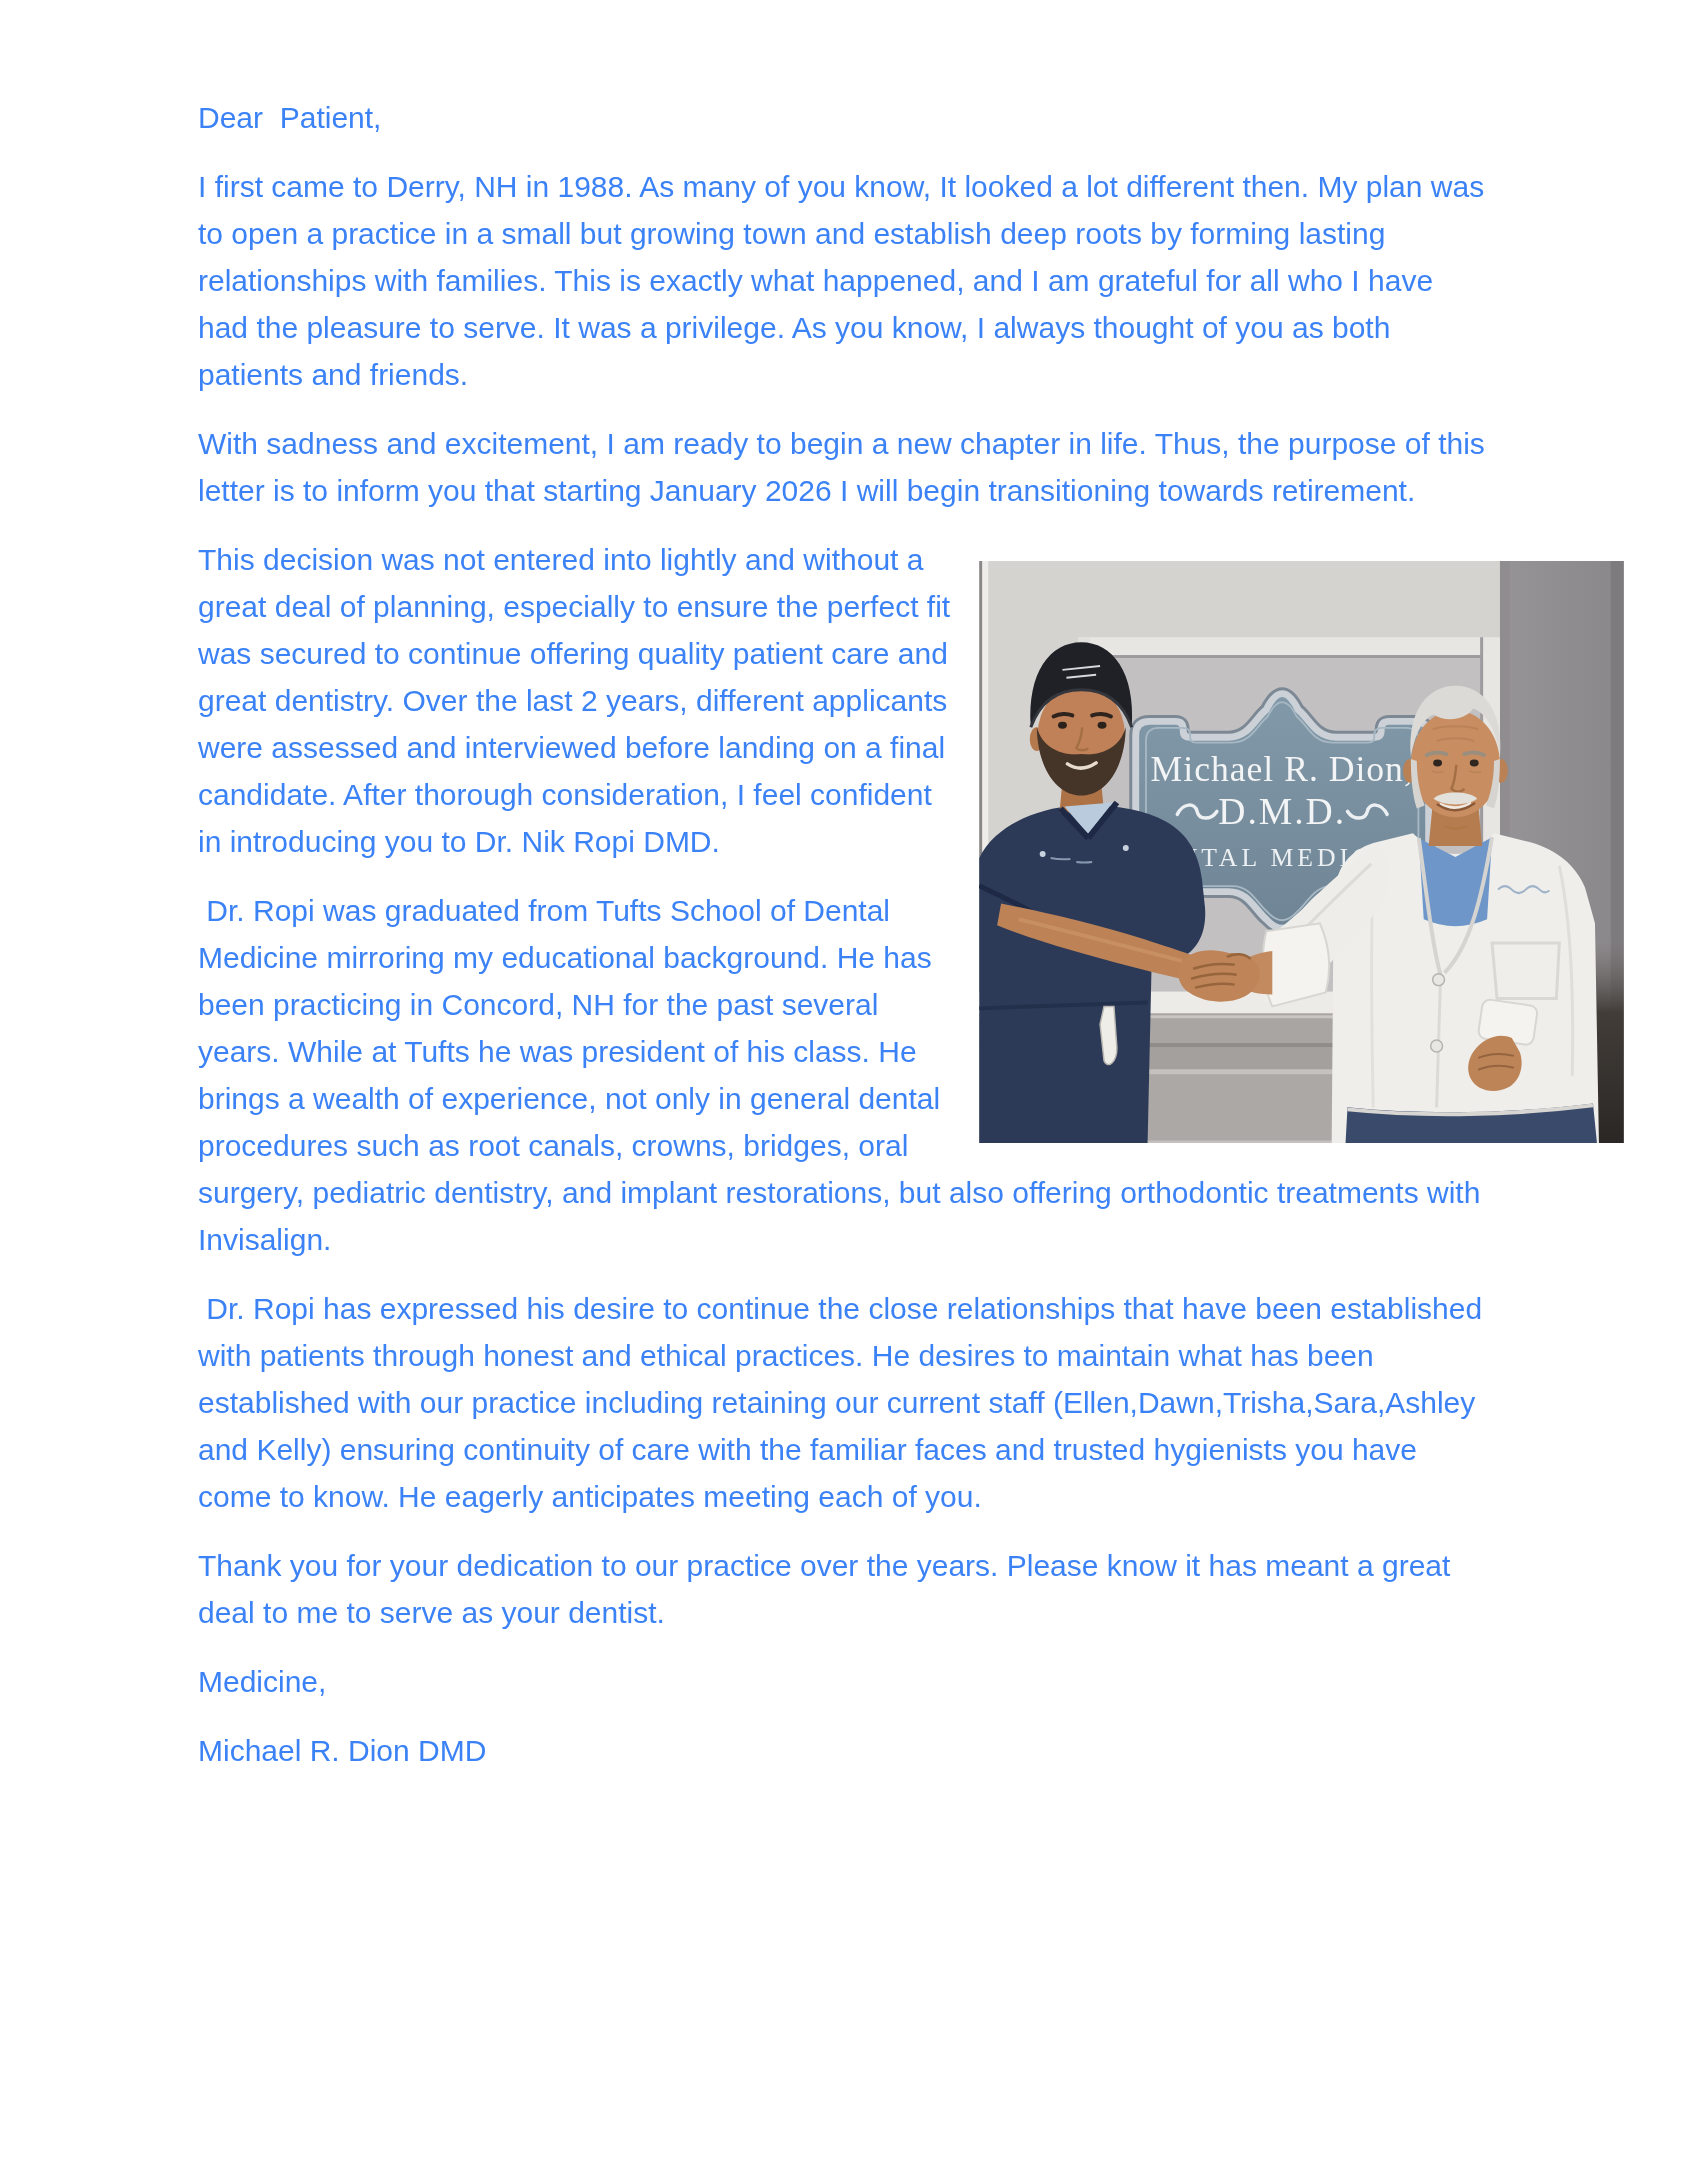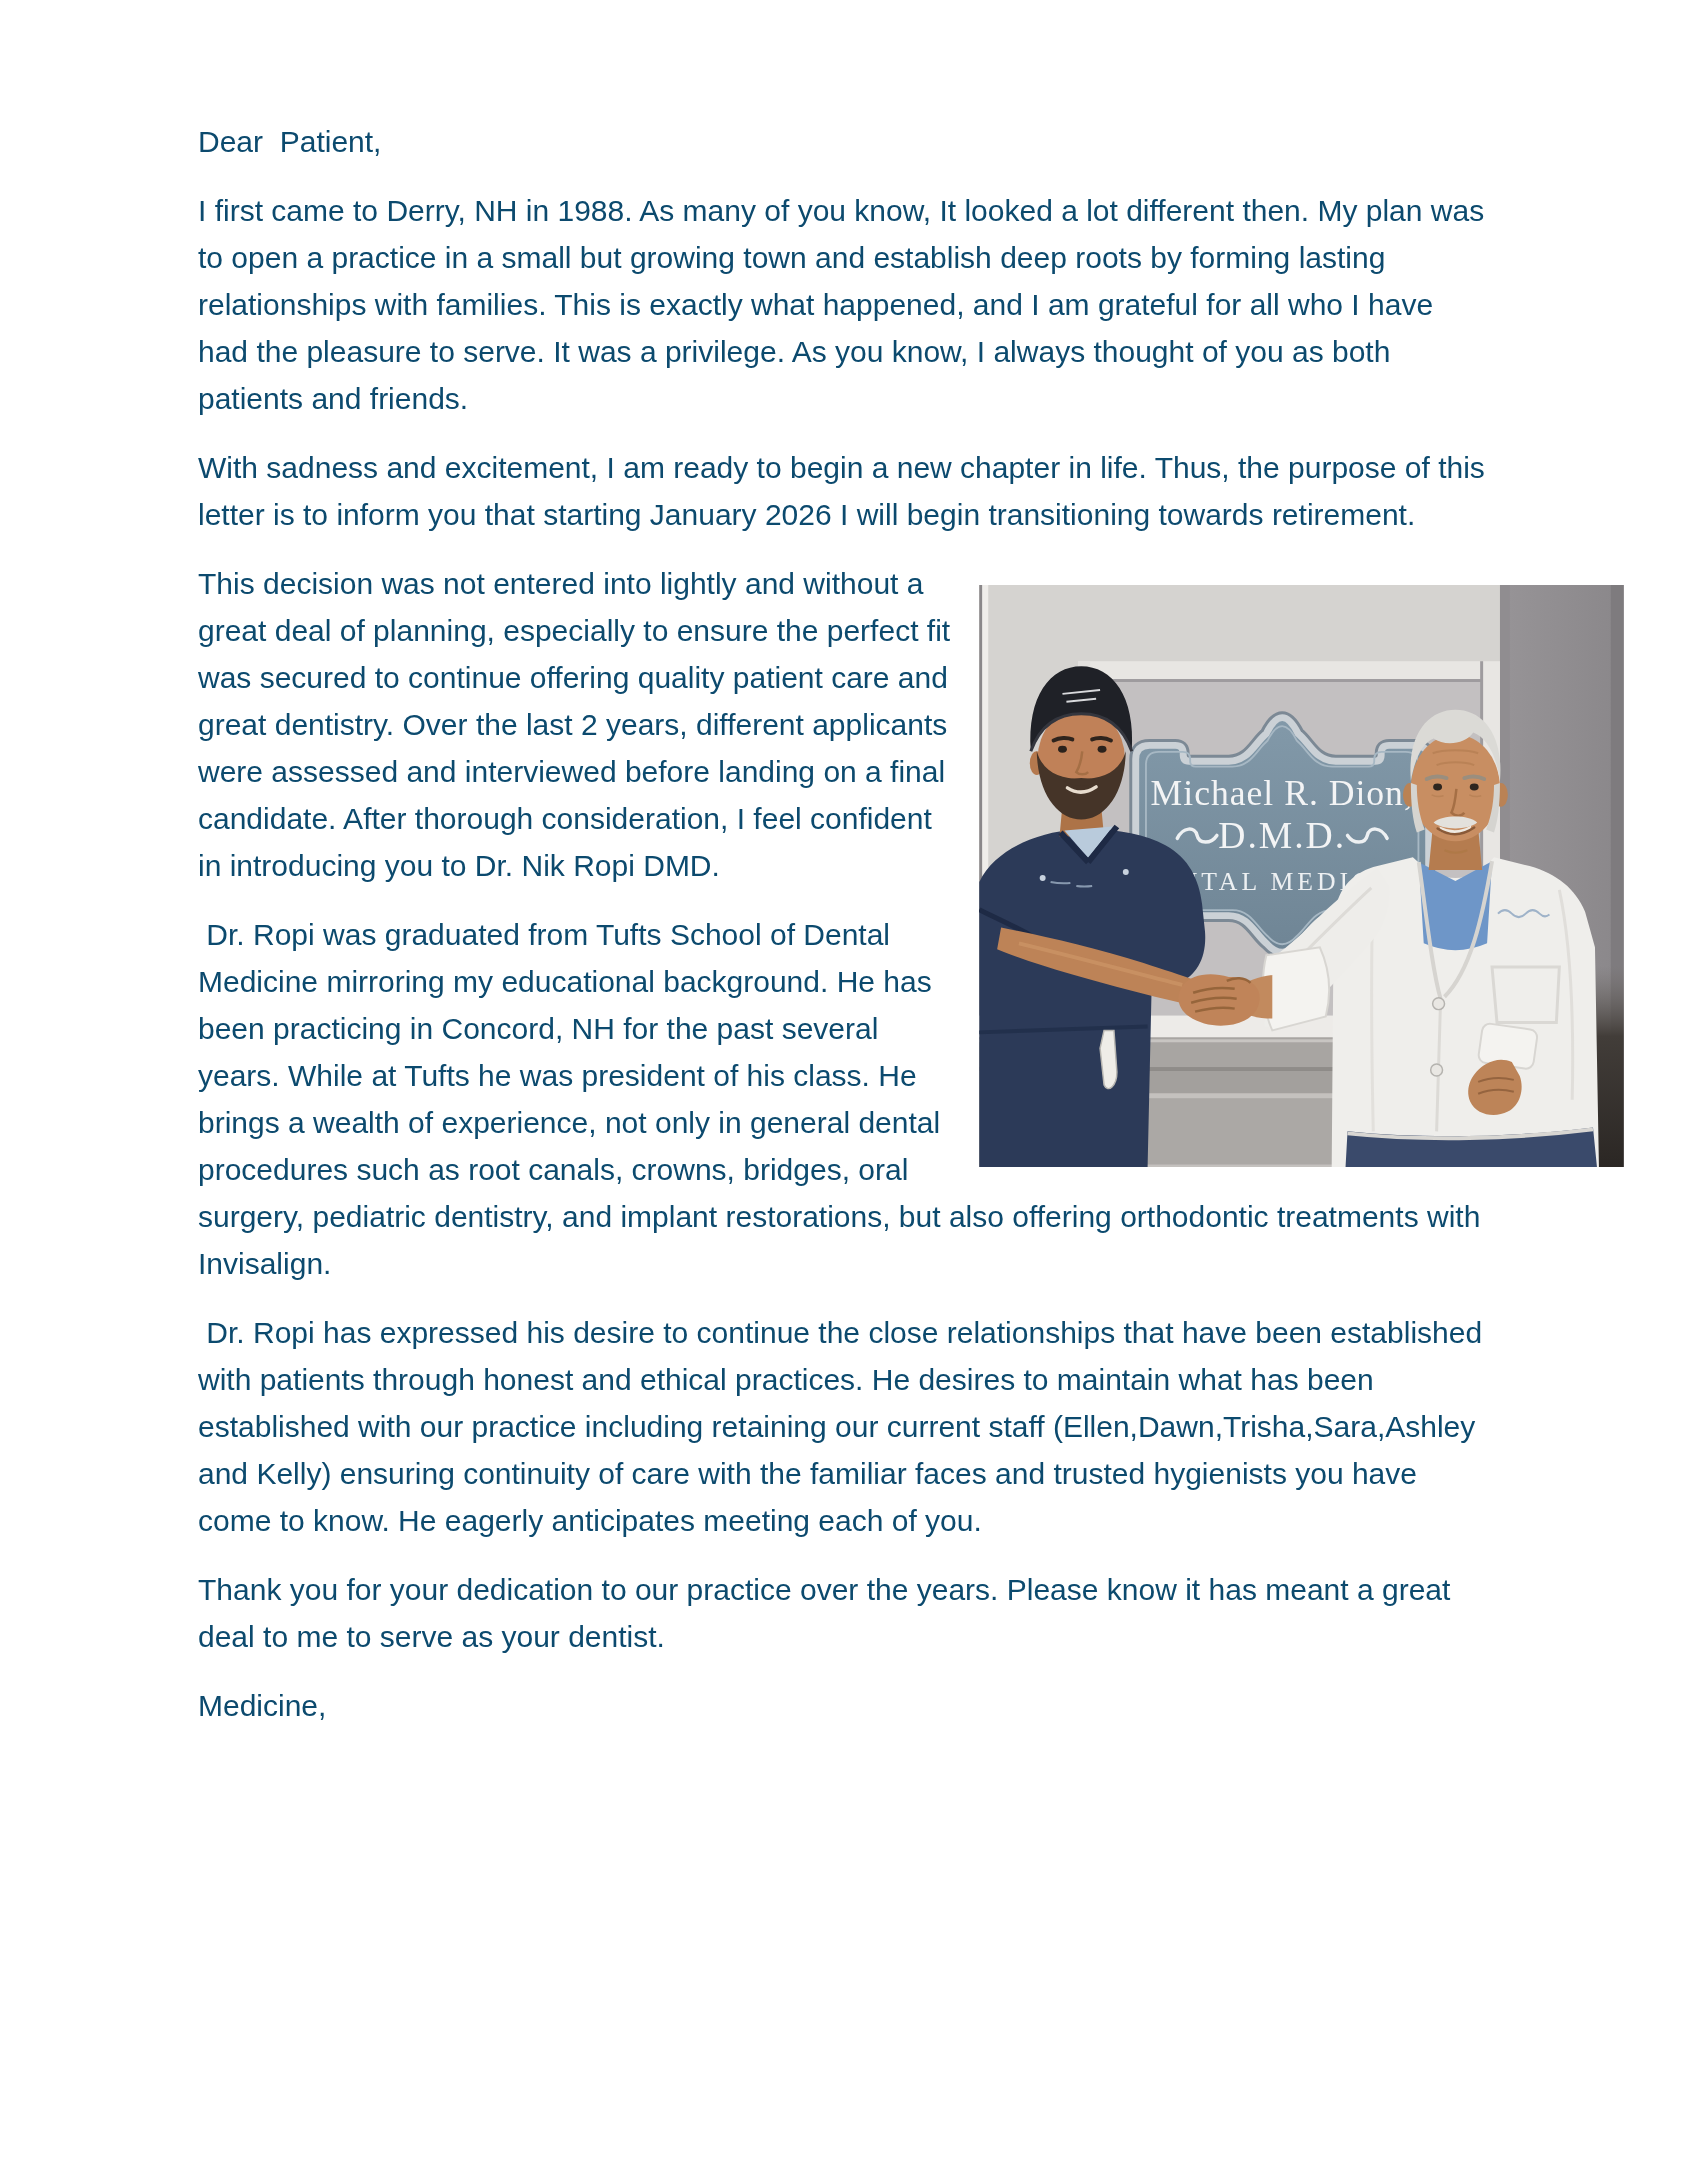--- a/index.html
+++ b/index.html
@@ -7,10 +7,10 @@
     position:relative;
     width:1683px;height:2178px;
     box-sizing:border-box;
-    padding:118px 198px 0 198px;
+    padding:94px 198px 0 198px;
     background:#ffffff;
     font-family:"Liberation Sans","DejaVu Sans",sans-serif;
-    font-size:30px;line-height:47px;color:#0c4a6e;
+    font-size:30px;line-height:47px;color:#3b82f6;
     overflow:hidden;
   }
   p.para{margin:0 0 22px 0;padding:0;}

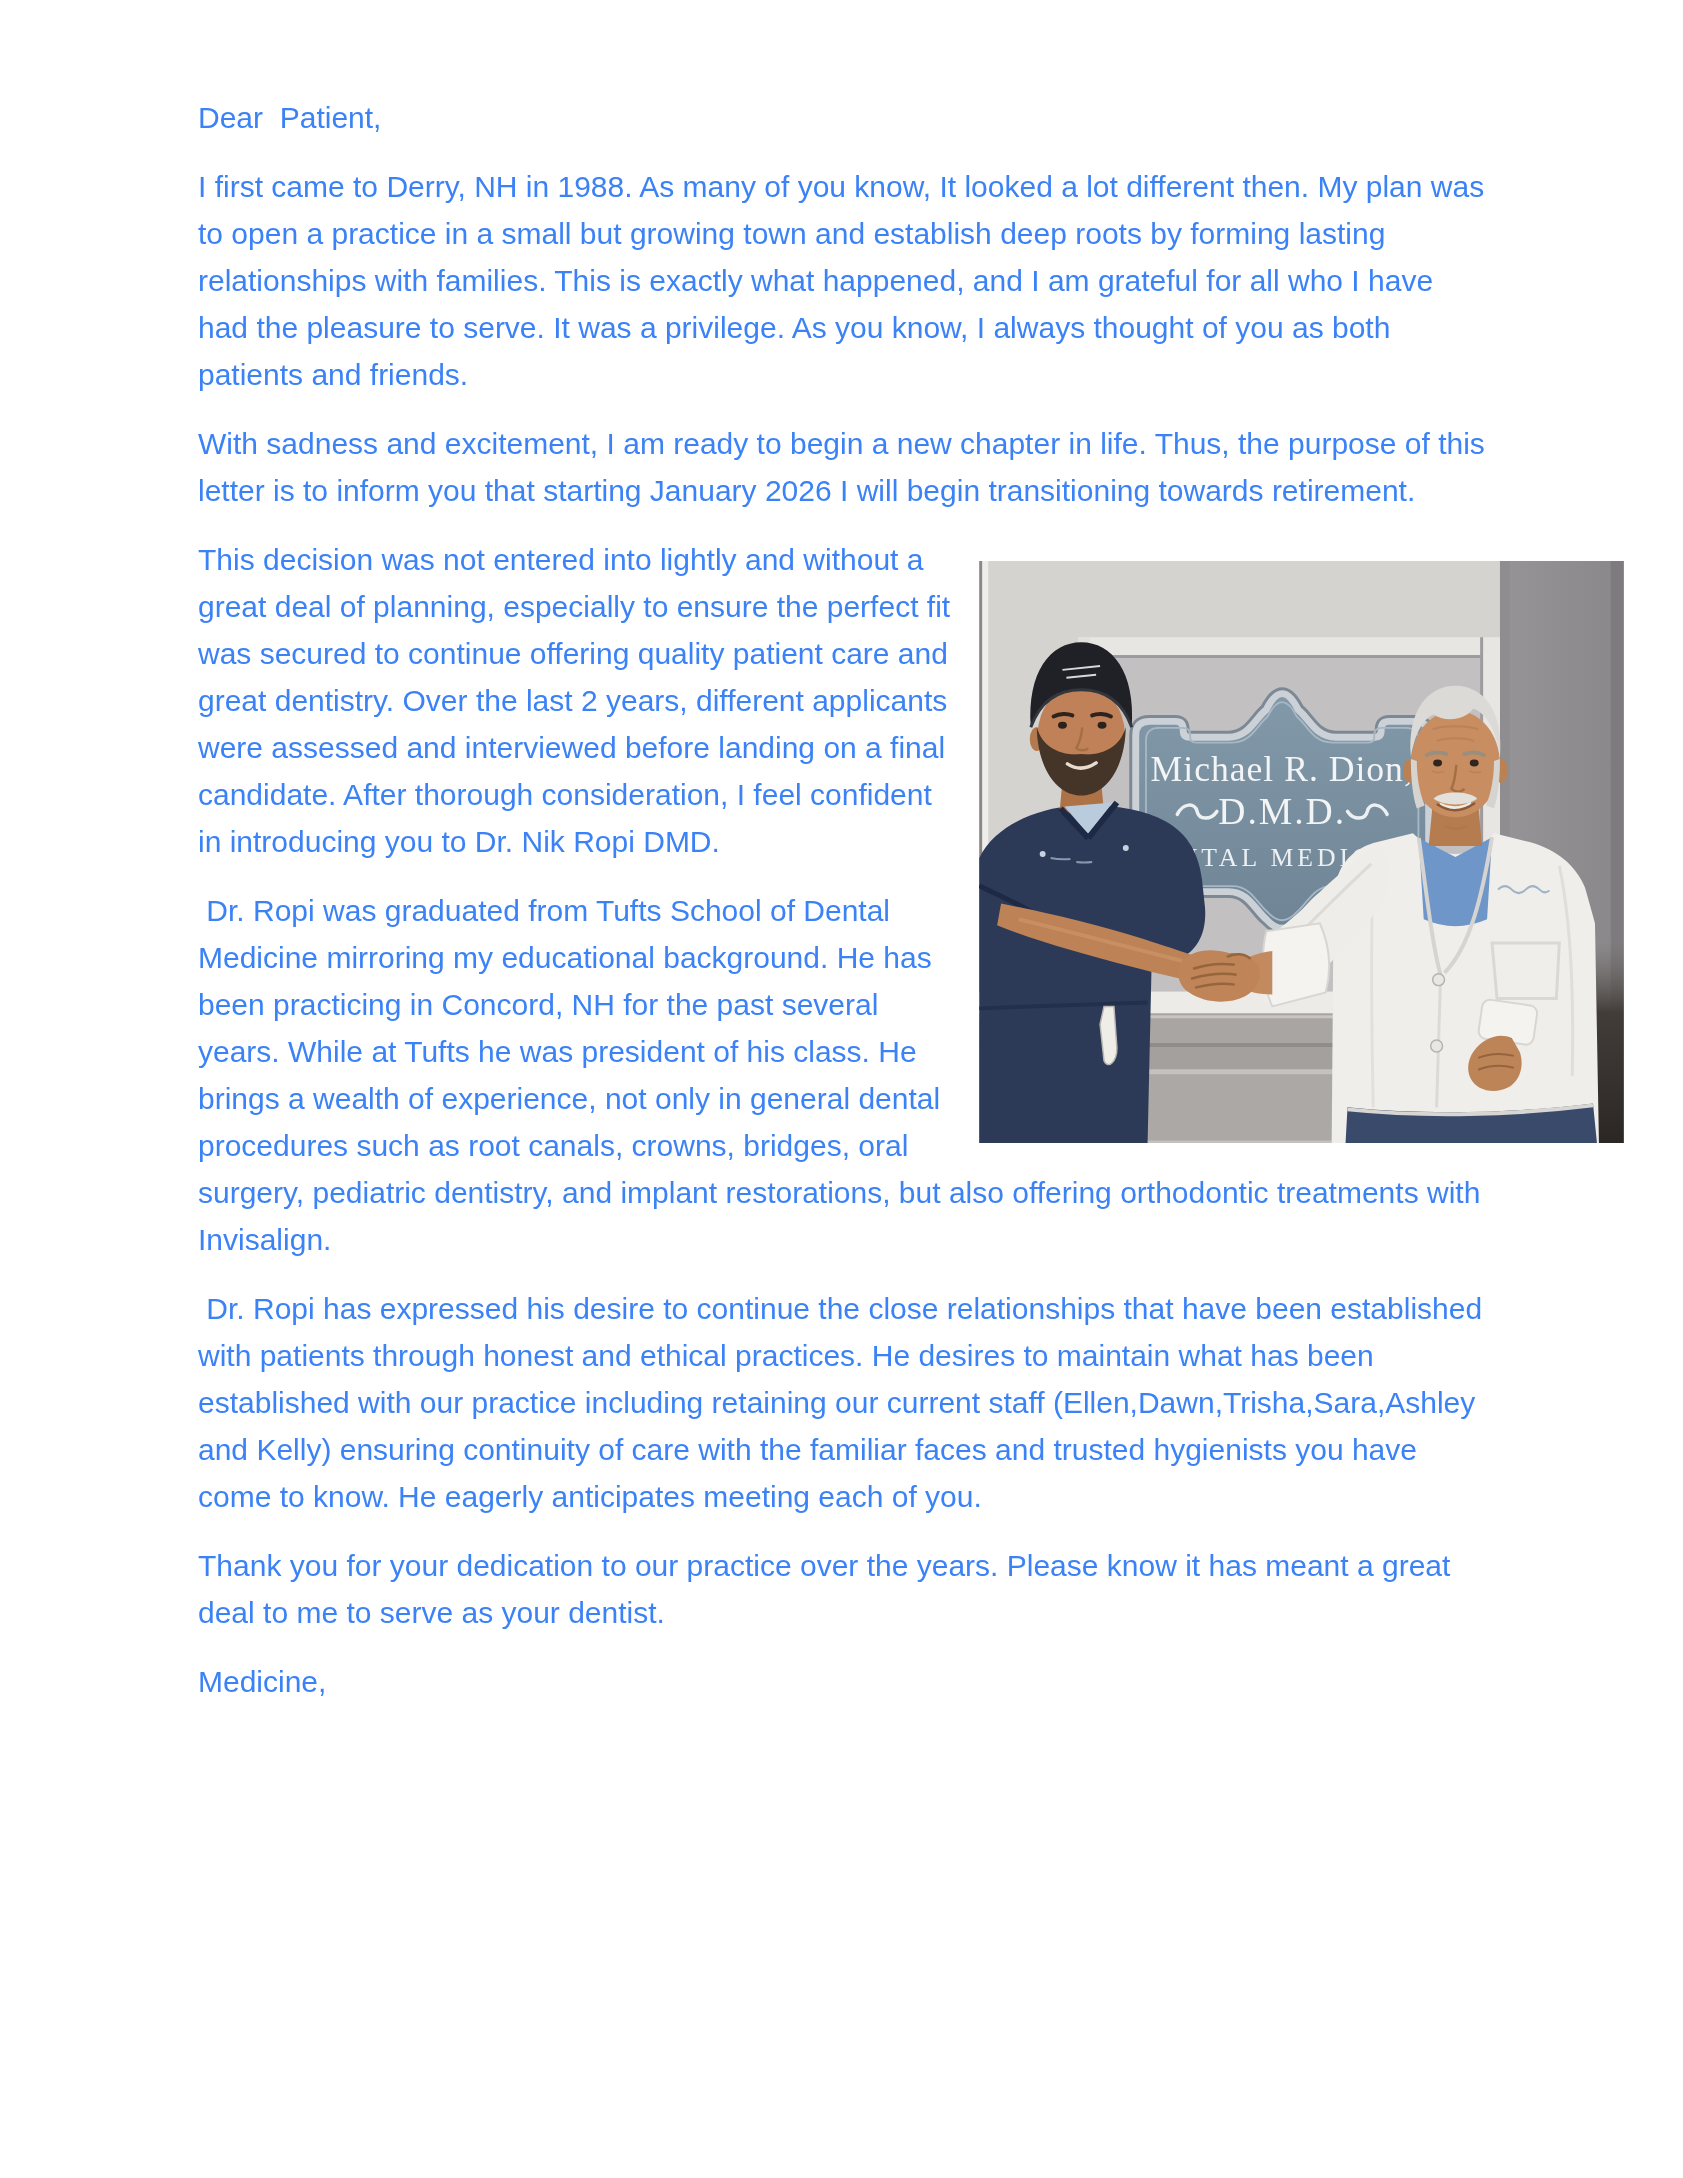--- a/index.html
+++ b/index.html
@@ -168,6 +168,7 @@
 
   <p class="para"><span class="para-text">Medicine,</span></p>
 
+  <p class="para"><span class="para-text">Michael R. Dion DMD</span></p>
 
 </div>
 

